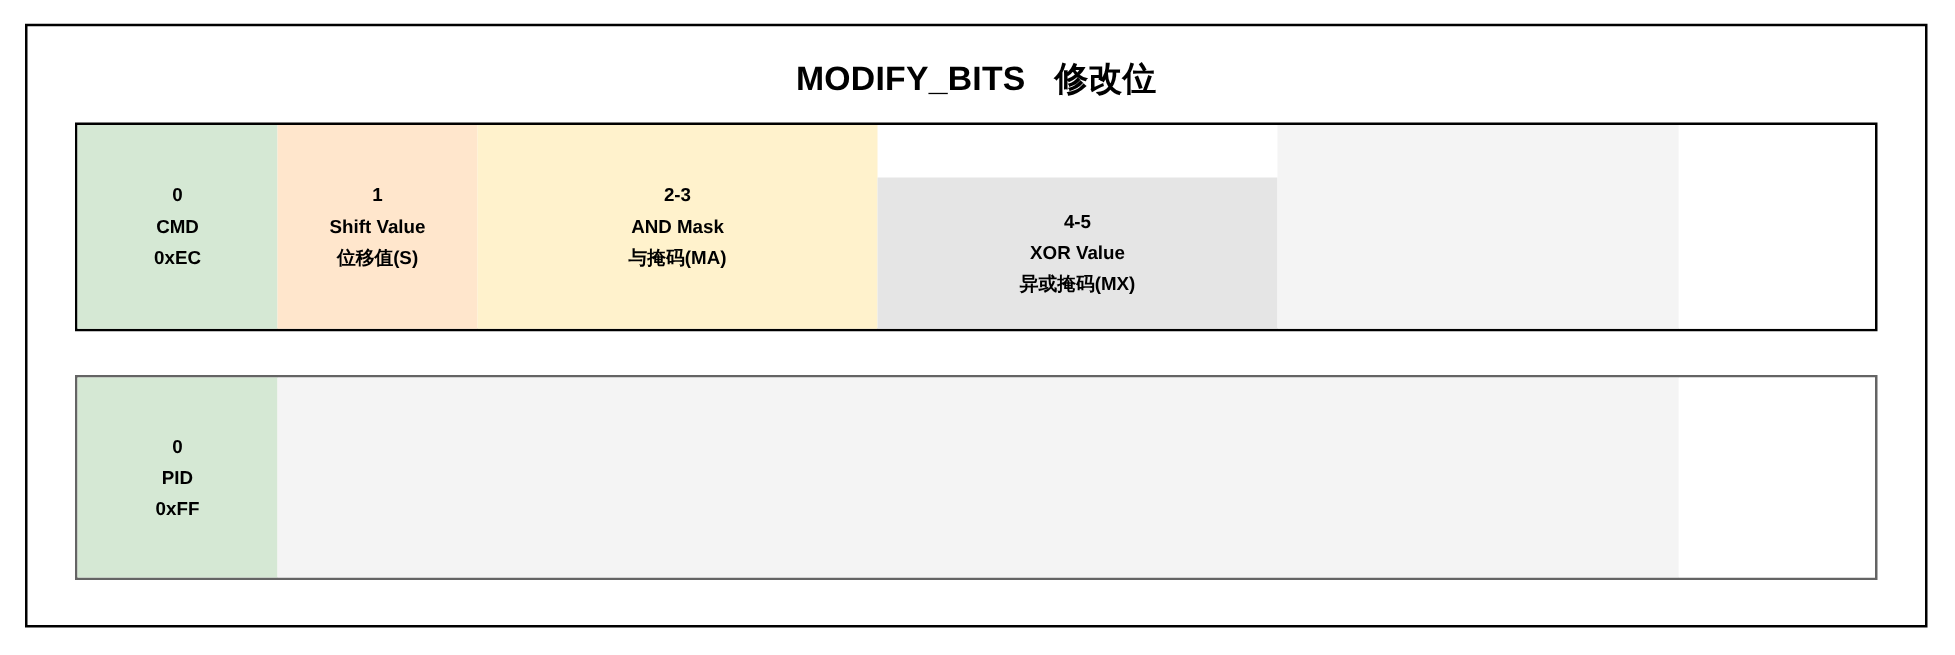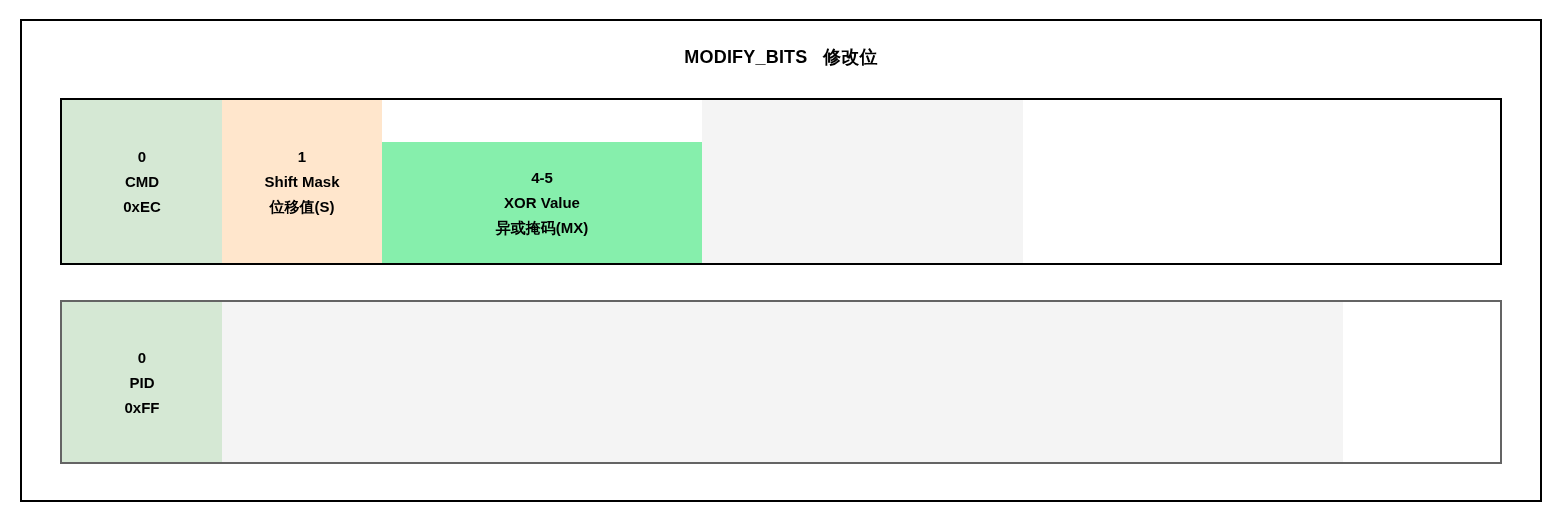--- a/index.html
+++ b/index.html
@@ -41,7 +41,7 @@
     top: 24px;
     width: 1518px;
     text-align: center;
-    font-size: 18px;
+    font-size: 27px;
     font-weight: bold;
     letter-spacing: 0.2px;
     color: #000000;

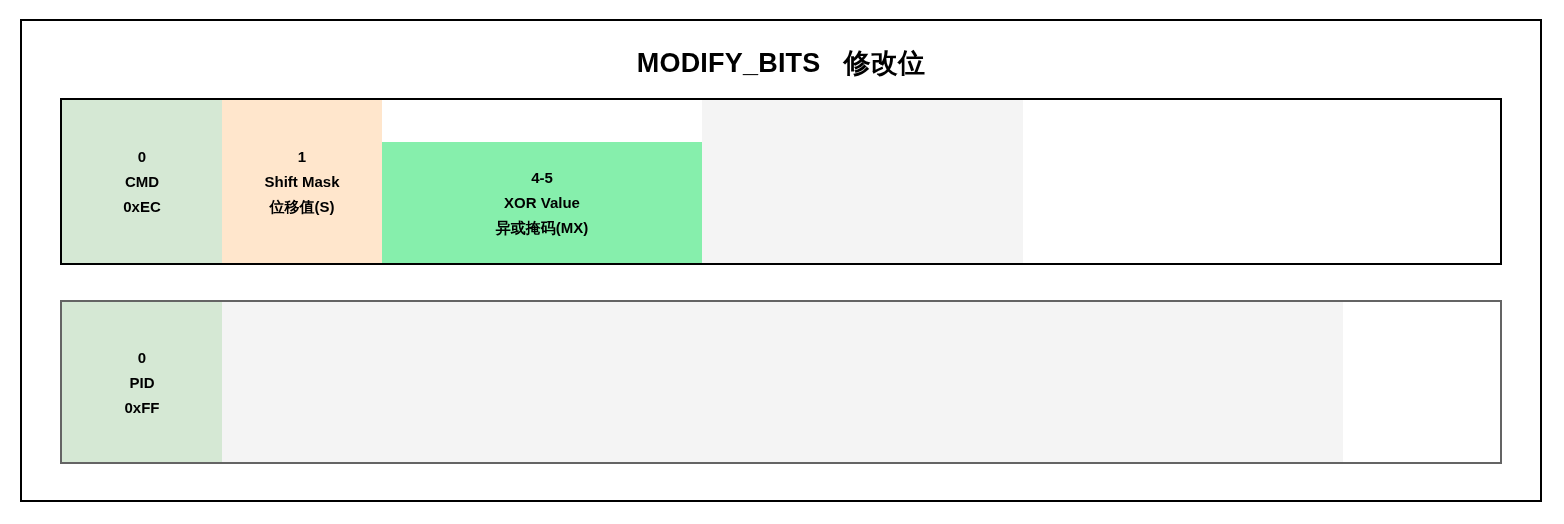--- a/index.html
+++ b/index.html
@@ -114,6 +114,11 @@
         <span class="line">位移值(S)</span>
       </div>
 
+      <div class="cell" style="width:320px;background:#fff2cc;">
+        <span class="line">2-3</span>
+        <span class="line">AND Mask</span>
+        <span class="line">与掩码(MA)</span>
+      </div>
 
       <div class="cell" style="width:320px;background:#86efac;margin-top:42px;">
         <span class="line">4-5</span>

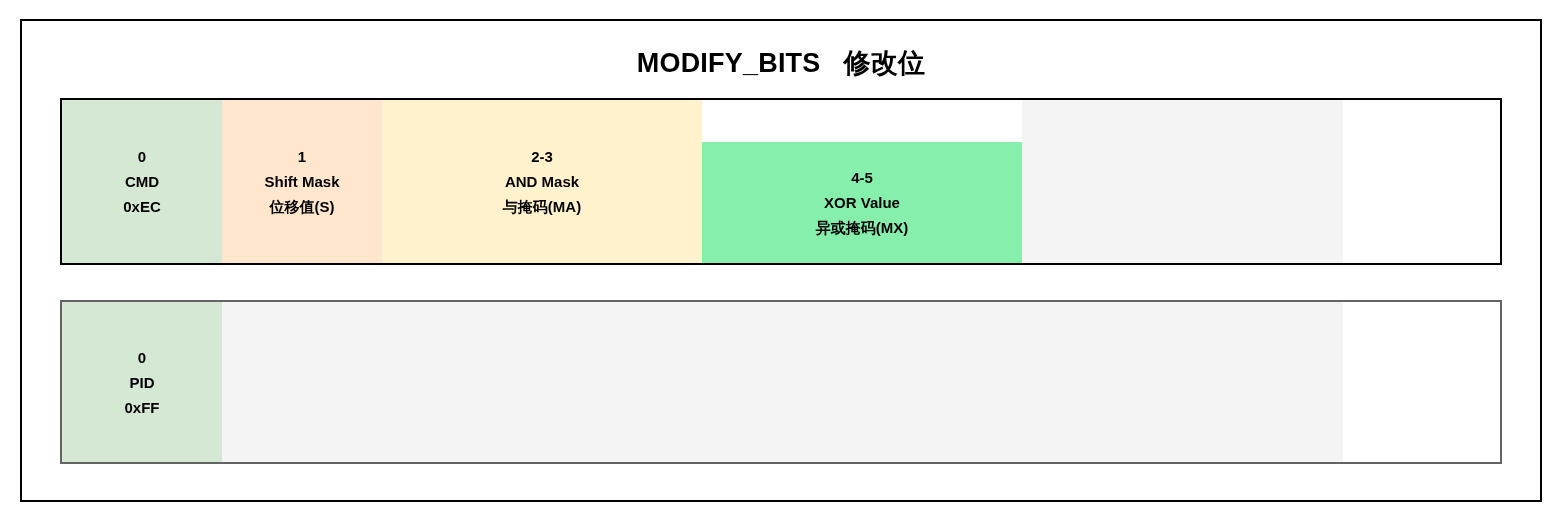--- a/index.html
+++ b/index.html
@@ -110,7 +110,7 @@
 
       <div class="cell" style="width:160px;background:#ffe6cc;">
         <span class="line">1</span>
-        <span class="line">Shift Mask</span>
+        <span class="line">Shift Value</span>
         <span class="line">位移值(S)</span>
       </div>
 

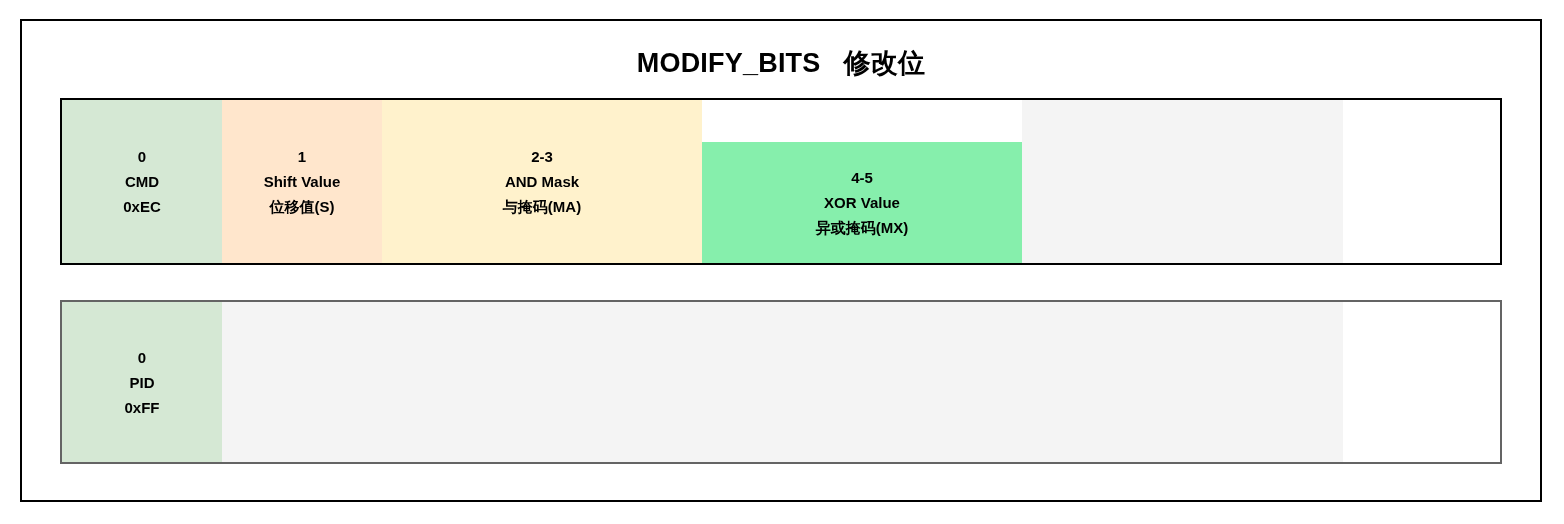--- a/index.html
+++ b/index.html
@@ -120,7 +120,7 @@
         <span class="line">与掩码(MA)</span>
       </div>
 
-      <div class="cell" style="width:320px;background:#86efac;margin-top:42px;">
+      <div class="cell" style="width:320px;background:#e5e5e5;margin-top:42px;">
         <span class="line">4-5</span>
         <span class="line">XOR Value</span>
         <span class="line">异或掩码(MX)</span>

